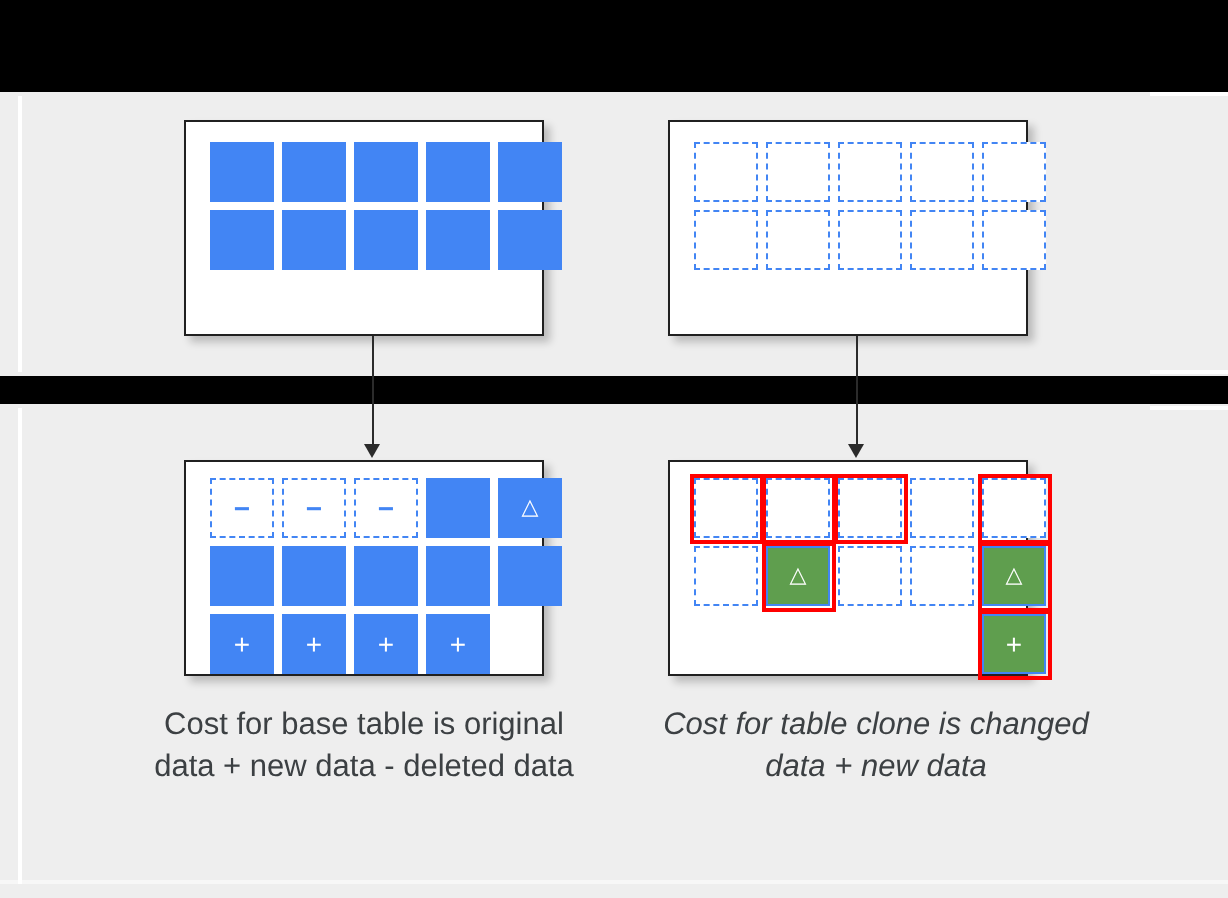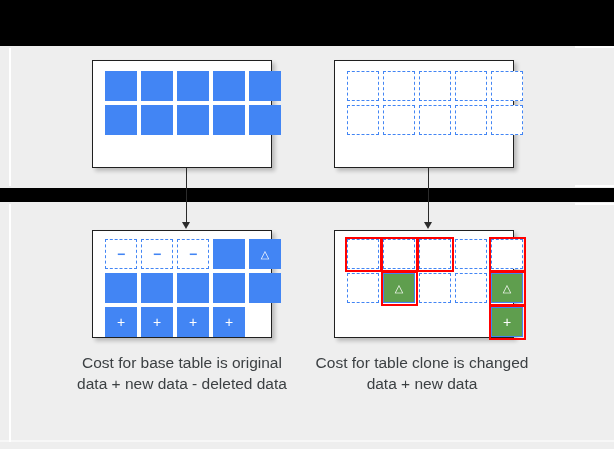--- a/index.html
+++ b/index.html
@@ -188,7 +188,7 @@
 
   <div class="caption" style="left:74px;top:352px;width:216px;">Cost for base table is original data + new data - deleted data</div>
 
-  <div class="caption" style="left:314px;top:352px;width:216px;">Cost for table clone is changed data + new data</div>
+  <div class="caption" style="left:330px;top:352px;width:216px;font-style:italic;">Cost for table clone is changed data + new data</div>
 
 </div>
 

